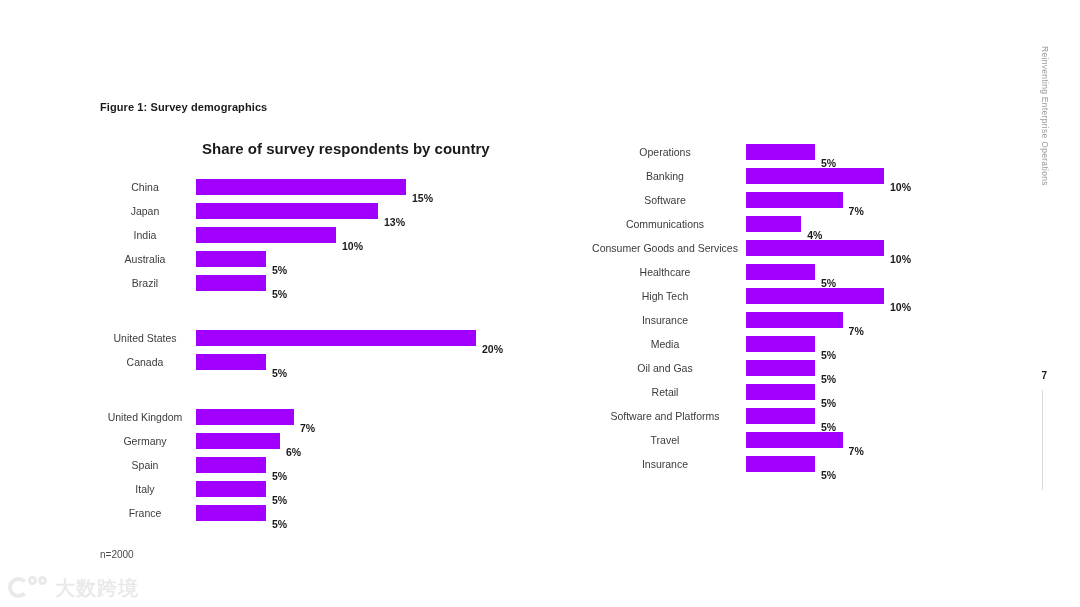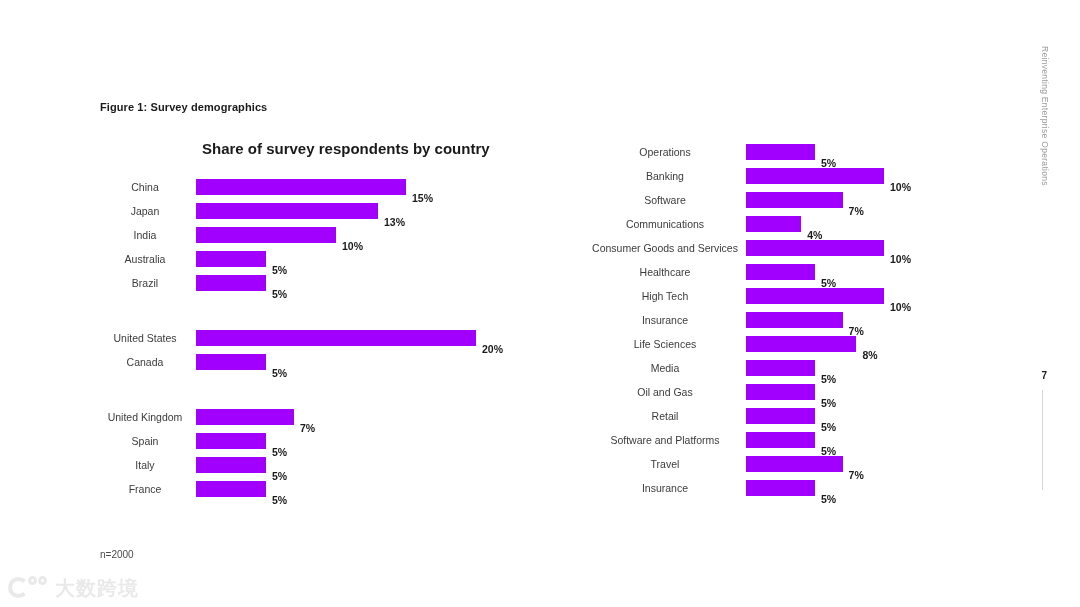--- a/index.html
+++ b/index.html
@@ -328,13 +328,6 @@
             </div>
           </div>
           <div class="row">
-            <div class="row-label">Life Sciences</div>
-            <div class="bar-wrap">
-              <div class="bar" style="width: 110.4px; background: rgb(161, 0, 255);"></div>
-              <div class="bar-value">8%</div>
-            </div>
-          </div>
-          <div class="row">
             <div class="row-label">Media</div>
             <div class="bar-wrap">
               <div class="bar" style="width: 69px; background: rgb(161, 0, 255);"></div>

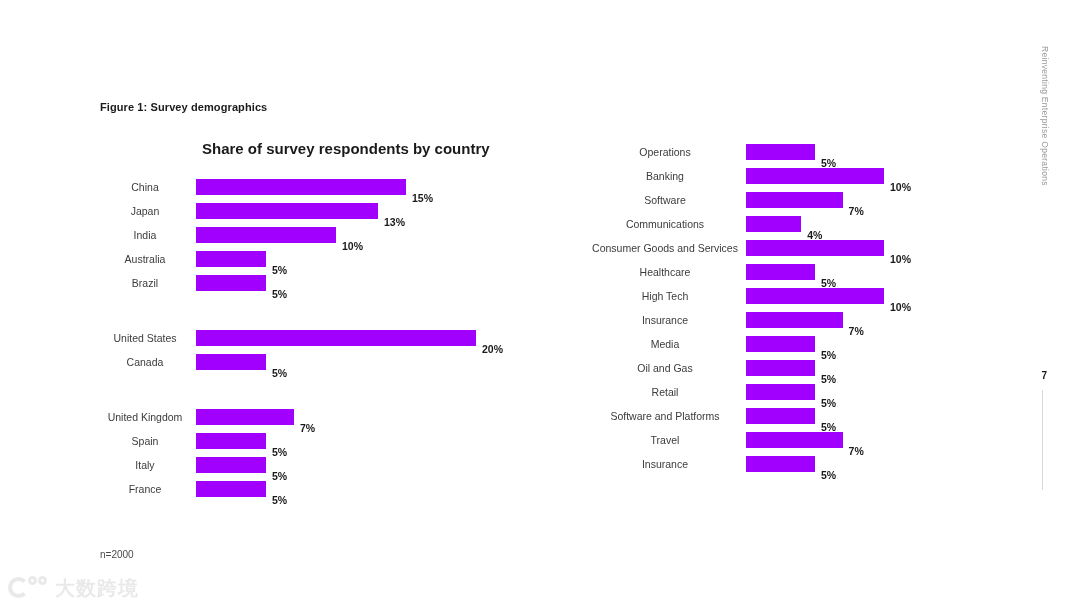--- a/index.html
+++ b/index.html
@@ -244,6 +244,13 @@
             </div>
           </div>
           <div class="row">
+            <div class="row-label">Germany</div>
+            <div class="bar-wrap">
+              <div class="bar" style="width: 84px; background: rgb(161, 0, 255);"></div>
+              <div class="bar-value">6%</div>
+            </div>
+          </div>
+          <div class="row">
             <div class="row-label">Spain</div>
             <div class="bar-wrap">
               <div class="bar" style="width: 70px; background: rgb(161, 0, 255);"></div>

